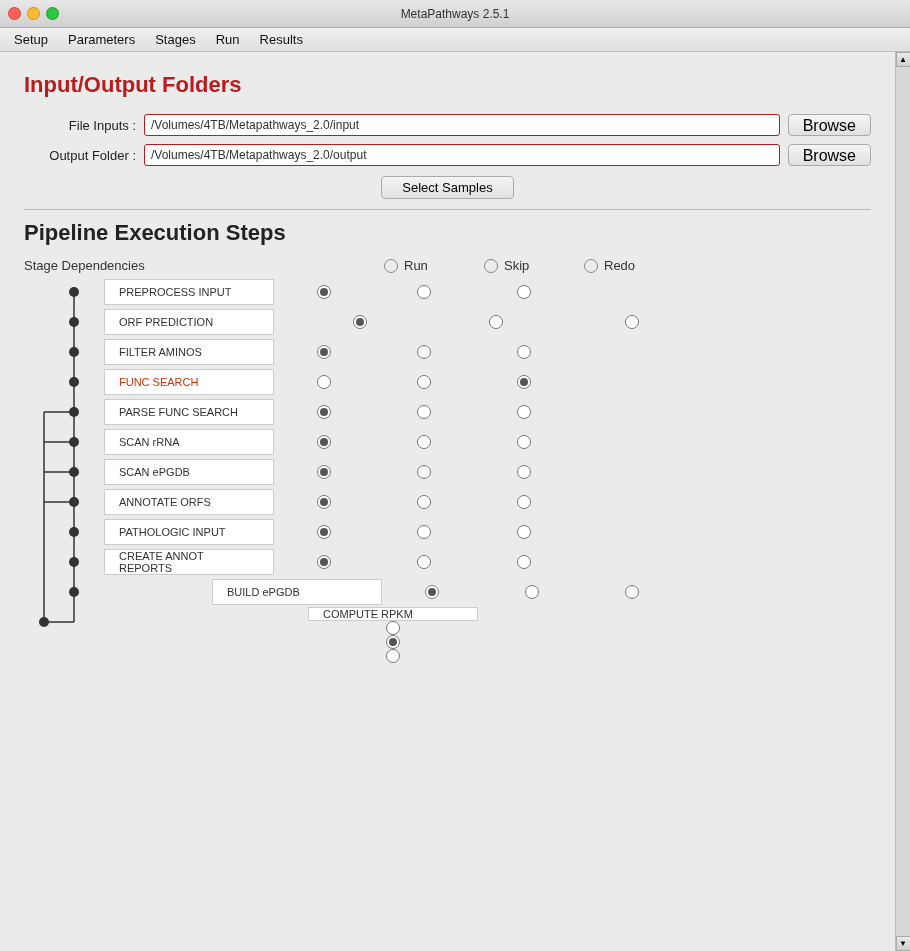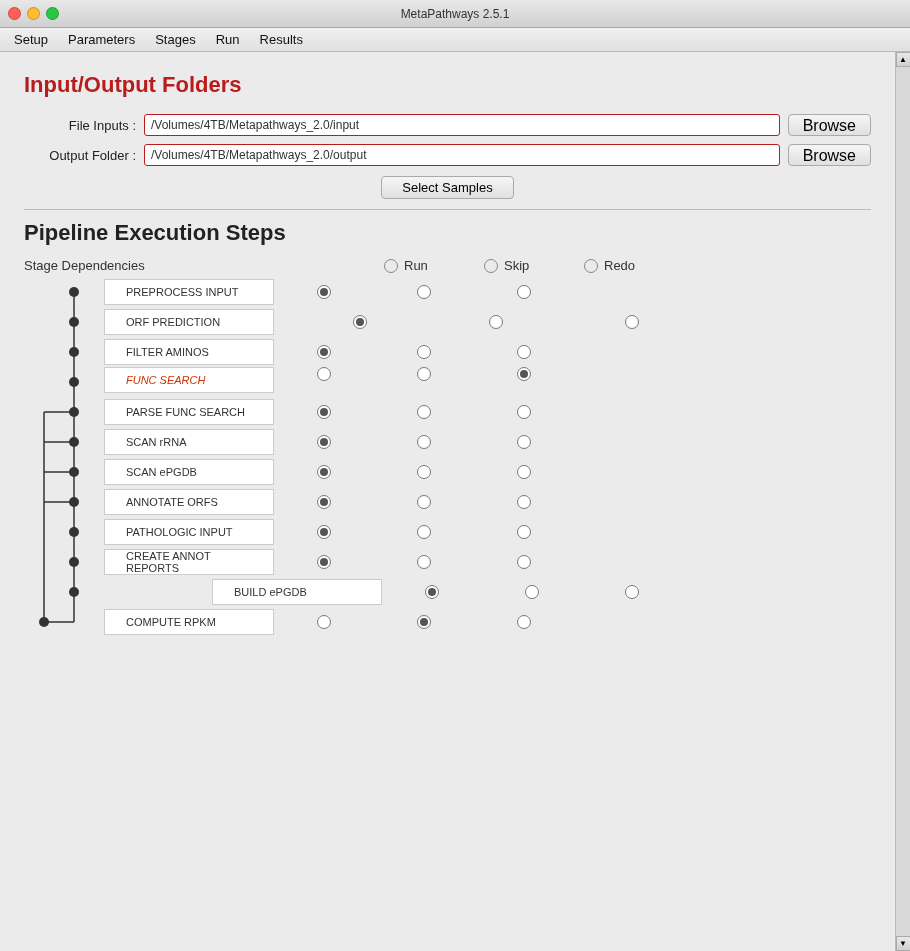--- a/index.html
+++ b/index.html
@@ -220,7 +220,7 @@
       border: 1px solid #ccc;
       display: flex;
       align-items: center;
-      padding: 0 21px;
+      padding: 0 14px;
       font-size: 11px;
       color: #333;
       font-weight: 500;

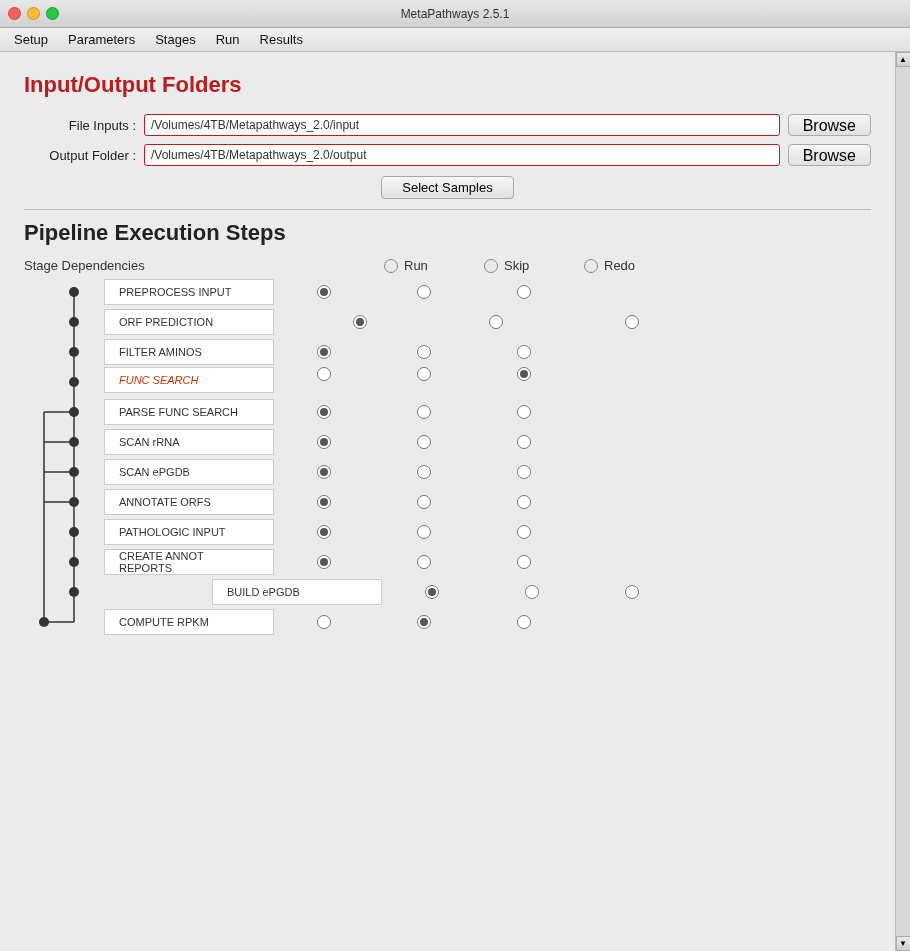--- a/index.html
+++ b/index.html
@@ -406,7 +406,7 @@
                 <div class="radio-btn"></div>
               </div>
             </div>
-            <div class="stage-row" style="height: 30px; display: flex; align-items: flex-start; margin-bottom: 0px; font-style: italic;">
+            <div class="stage-row" style="height: 30px; display: flex; align-items: center; margin-bottom: 0px;">
               <div class="stage-name-cell" style="color: rgb(204, 51, 0);">FUNC SEARCH</div>
               <div class="radio-cell">
                 <div class="radio-btn"></div>

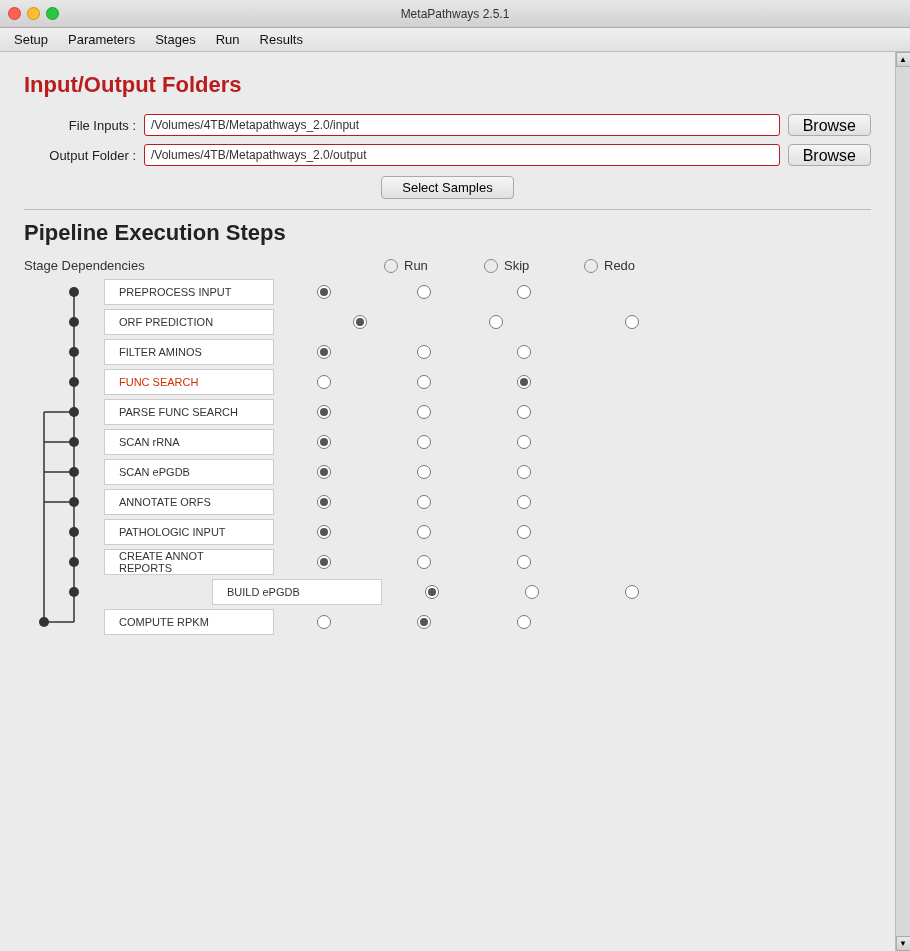--- a/index.html
+++ b/index.html
@@ -502,7 +502,7 @@
                 <div class="radio-btn"></div>
               </div>
             </div>
-            <div class="stage-row" style="height: 30px; display: flex; align-items: center; margin-bottom: 0px;">
+            <div class="stage-row" style="height: 30px; display: flex; align-items: center; margin-bottom: 0px; flex-direction: column;">
               <div class="stage-name-cell">COMPUTE RPKM</div>
               <div class="radio-cell">
                 <div class="radio-btn"></div>

